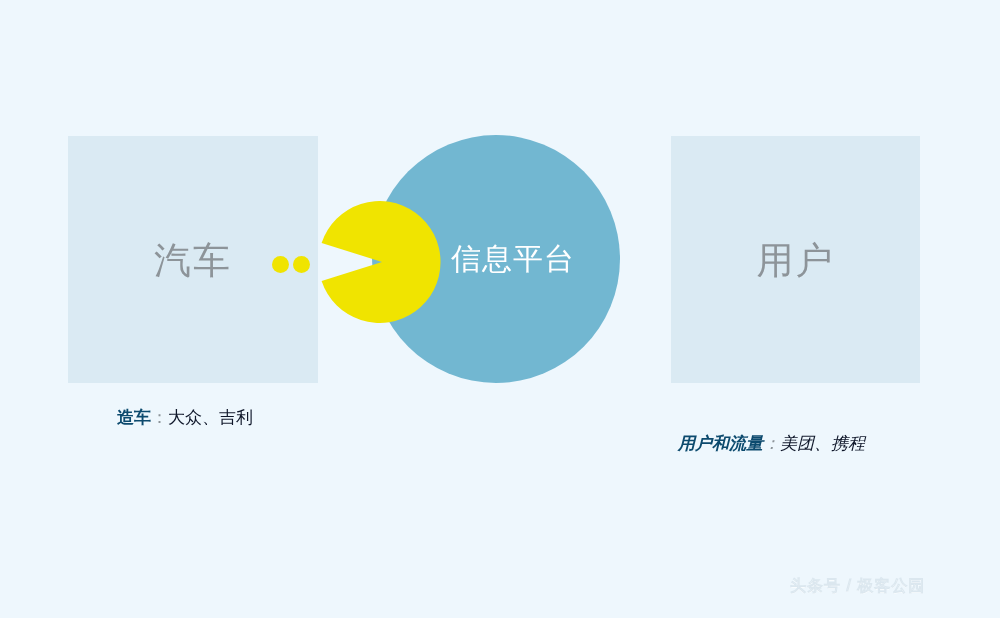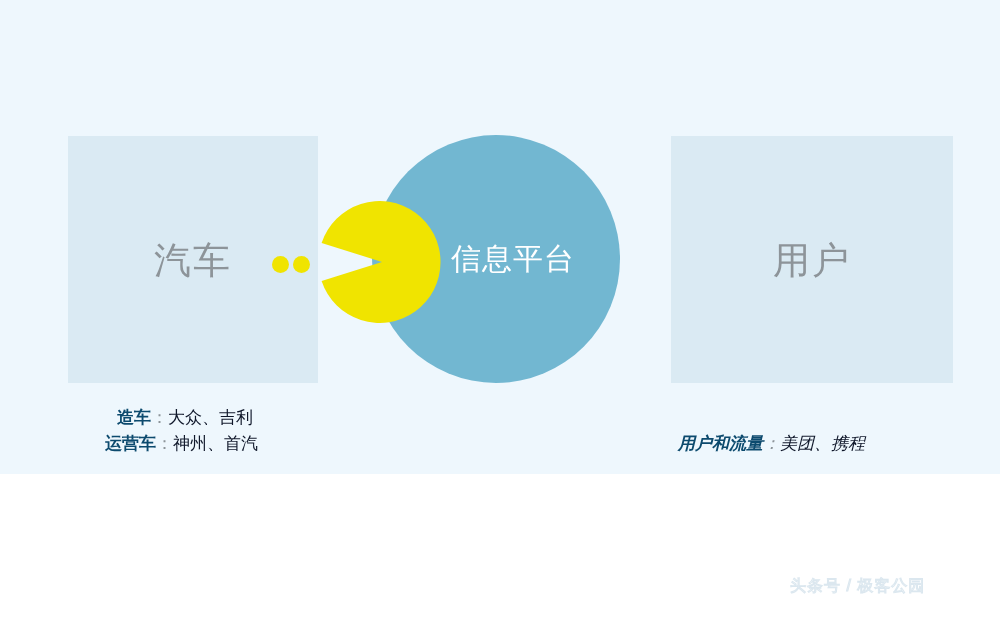--- a/index.html
+++ b/index.html
@@ -15,7 +15,7 @@
   #stage {
     position: relative;
     width: 1000px;
-    height: 474px;
+    height: 618px;
     background: #eef7fd;
   }
 

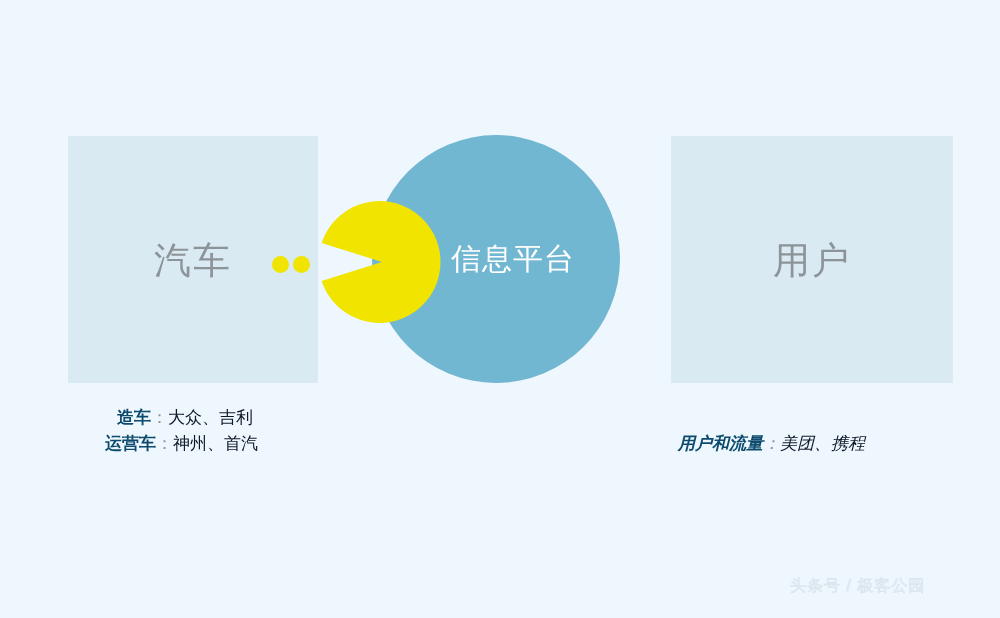--- a/index.html
+++ b/index.html
@@ -25,7 +25,7 @@
     background: #daeaf3;
   }
   #panel-cars   { left: 68px;  top: 136px; width: 250px; height: 247px; }
-  #panel-users  { left: 671px; top: 136px; width: 249px; height: 247px; padding-left: 33px; }
+  #panel-users  { left: 671px; top: 136px; width: 249px; height: 247px; }
 
   .panel-label {
     position: absolute;

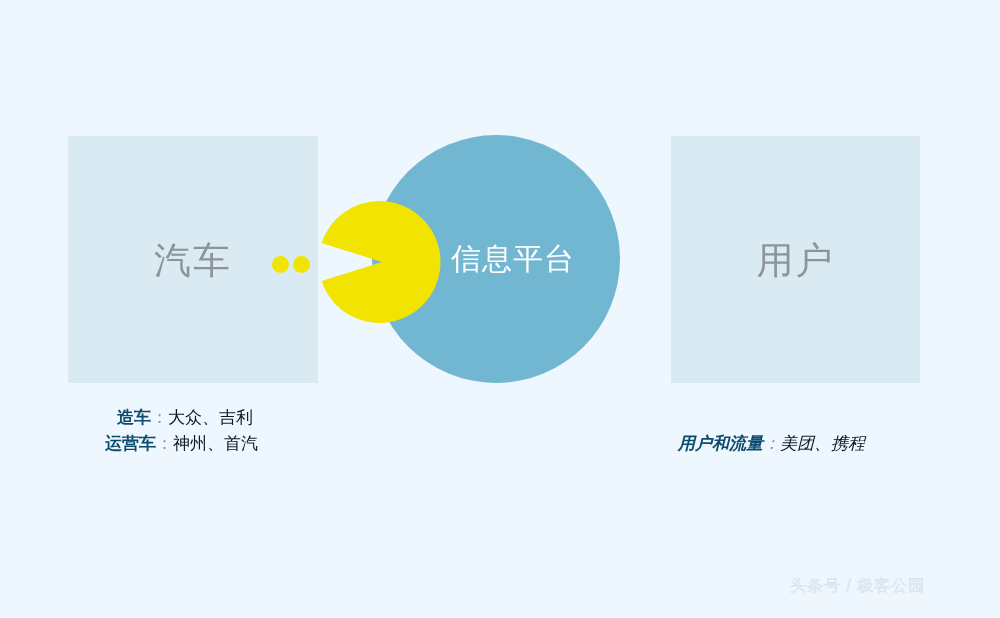--- a/index.html
+++ b/index.html
@@ -155,9 +155,6 @@
     <span class="caption-row">
       <span class="cap-key">造车</span><span class="cap-sep">：</span><span class="cap-val">大众、吉利</span>
     </span>
-    <span class="caption-row">
-      <span class="cap-key">运营车</span><span class="cap-sep">：</span><span class="cap-val">神州、首汽</span>
-    </span>
   </div>
 
 

